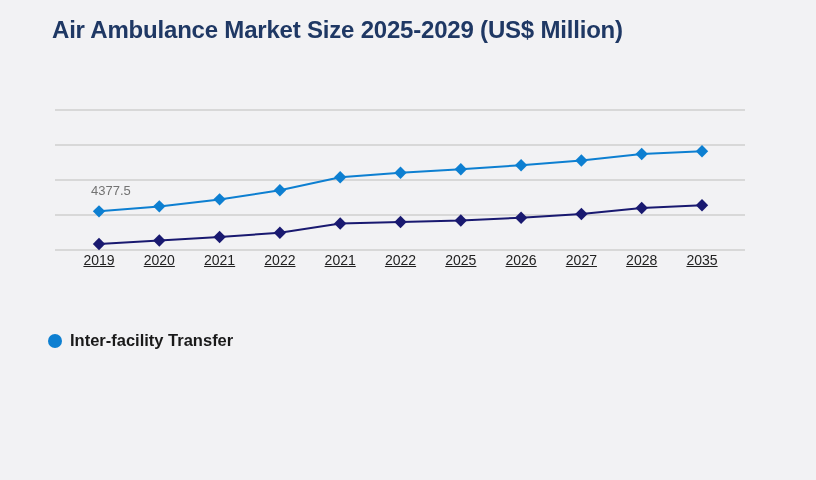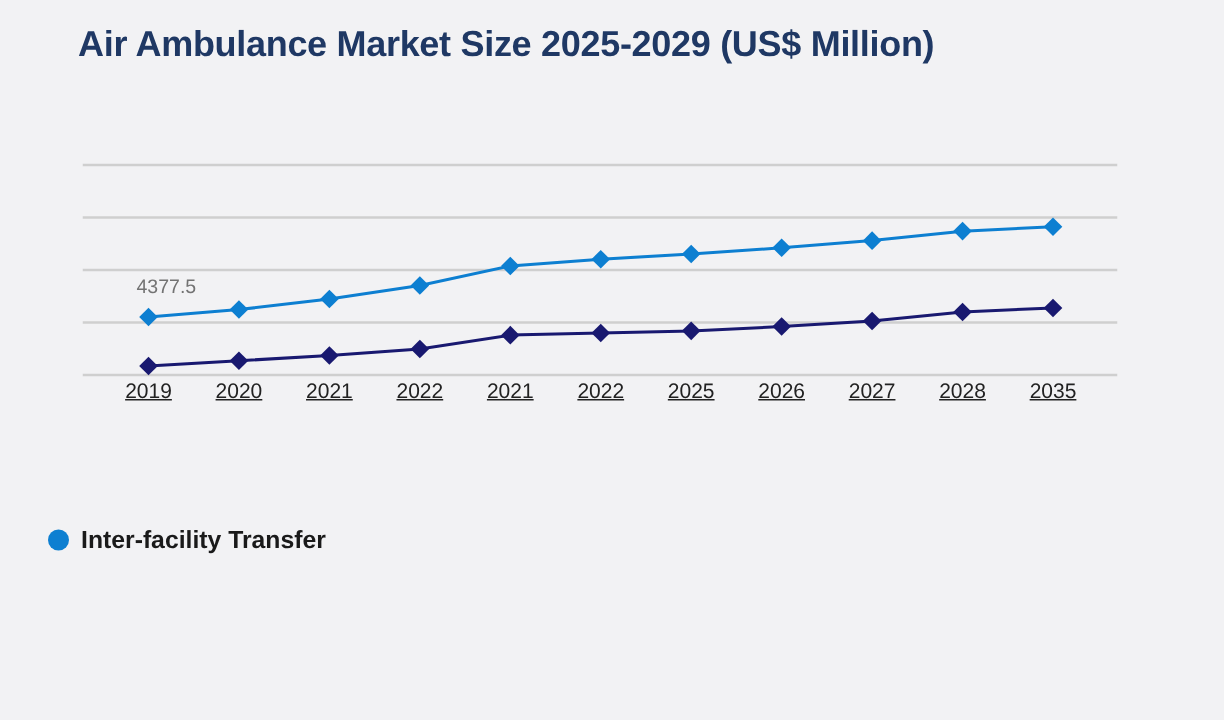--- a/index.html
+++ b/index.html
@@ -66,12 +66,11 @@
   }
   .legend {
     position: absolute;
-    left: 32px;
+    left: 48px;
     top: 322px;
     height: 28px;
     display: flex;
-    align-items: center;
-    margin-top: 24px;
+    align-items: flex-end;
   }
   .legend-item {
     display: flex;

